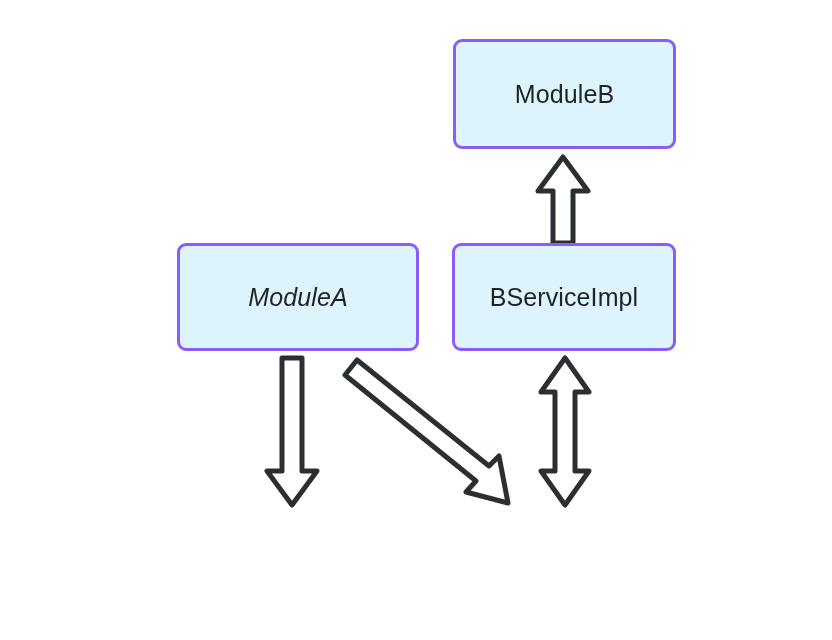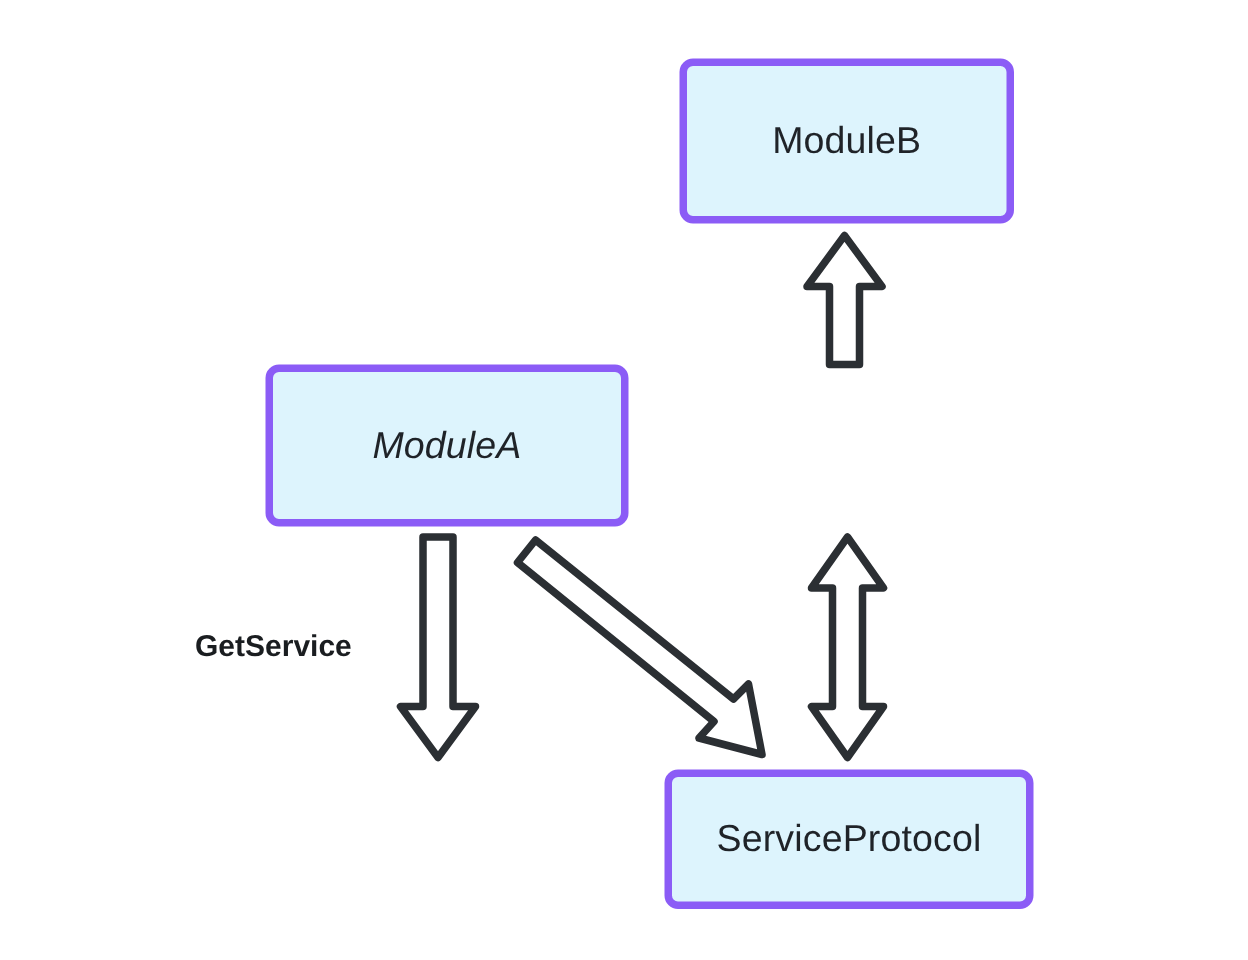--- a/index.html
+++ b/index.html
@@ -30,7 +30,7 @@
     position: absolute;
     box-sizing: border-box;
     background: #ddf4fd;
-    border: 5px solid #8b5cf6;
+    border: 3px solid #8b5cf6;
     border-radius: 9px;
     display: flex;
     align-items: center;

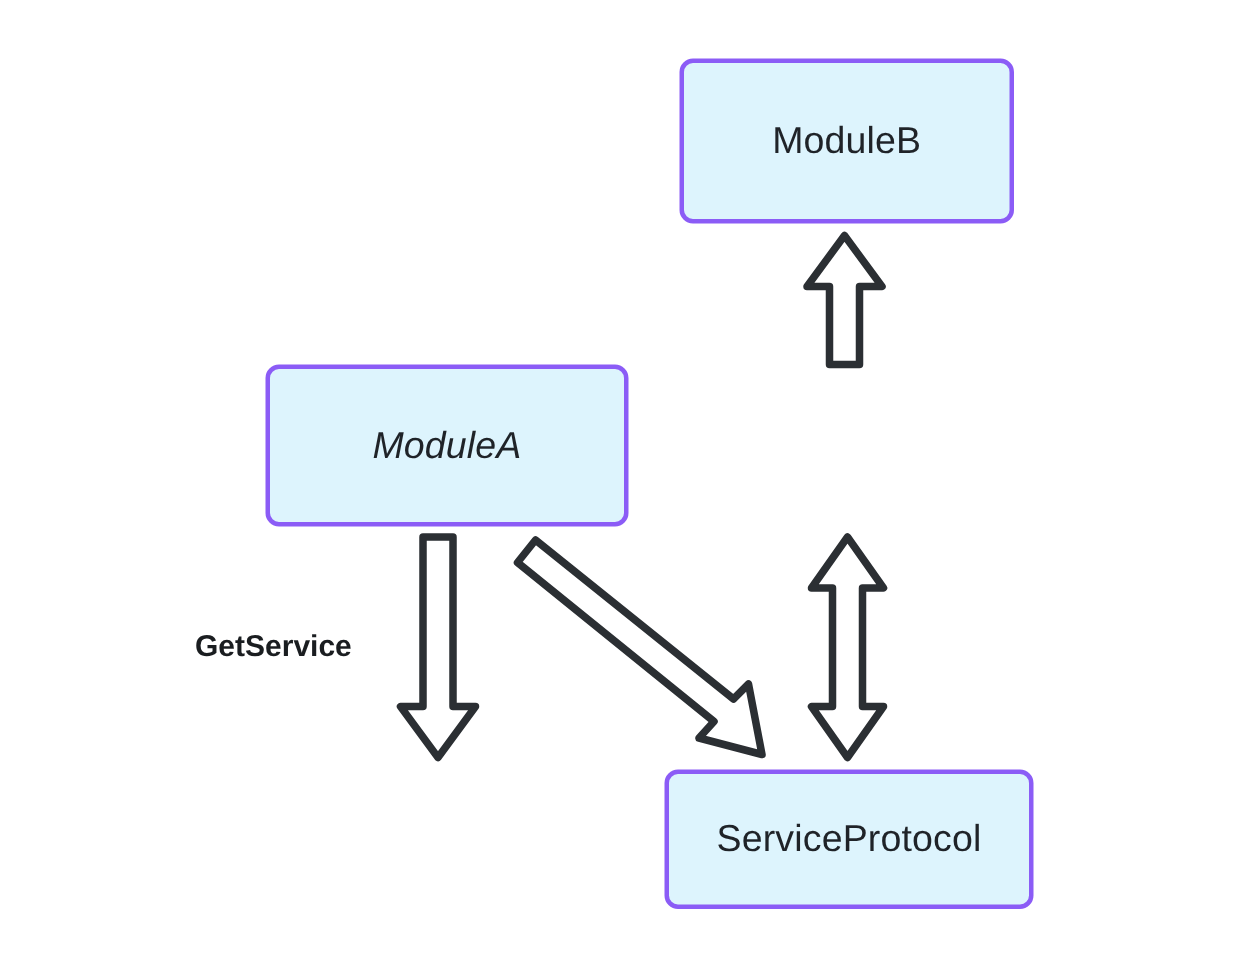--- a/index.html
+++ b/index.html
@@ -122,6 +122,9 @@
     <span>ModuleA</span>
   </div>
 
+  <div class="node-box" id="node-bserviceimpl">
+    <span>BServiceImpl</span>
+  </div>
 
 
   <div class="node-box" id="node-serviceprotocol">

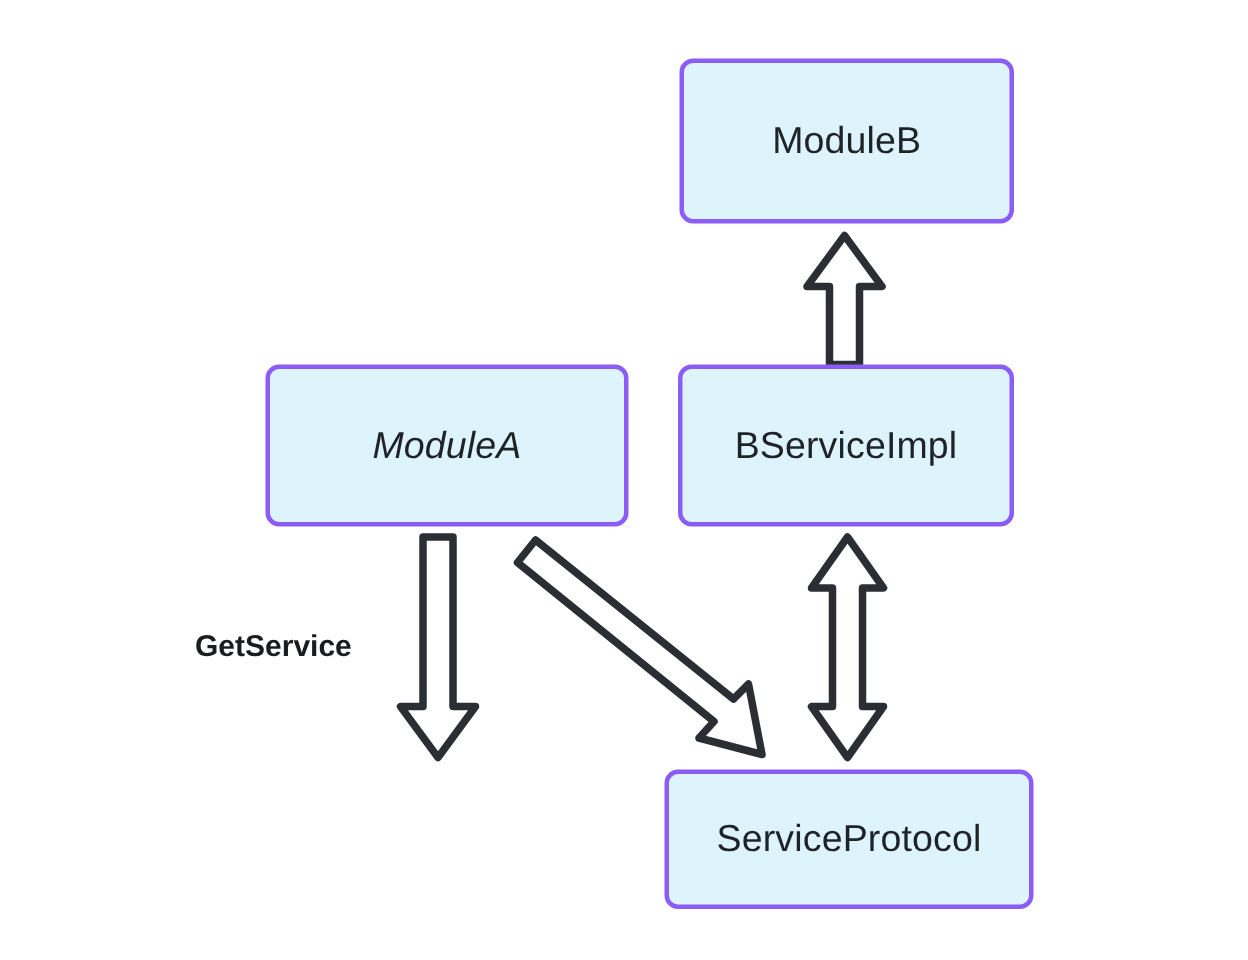--- a/index.html
+++ b/index.html
@@ -131,7 +131,6 @@
     <span>ServiceProtocol</span>
   </div>
 
-  <div class="edge-label" id="label-getservice">GetService</div>
 
 </div>
 

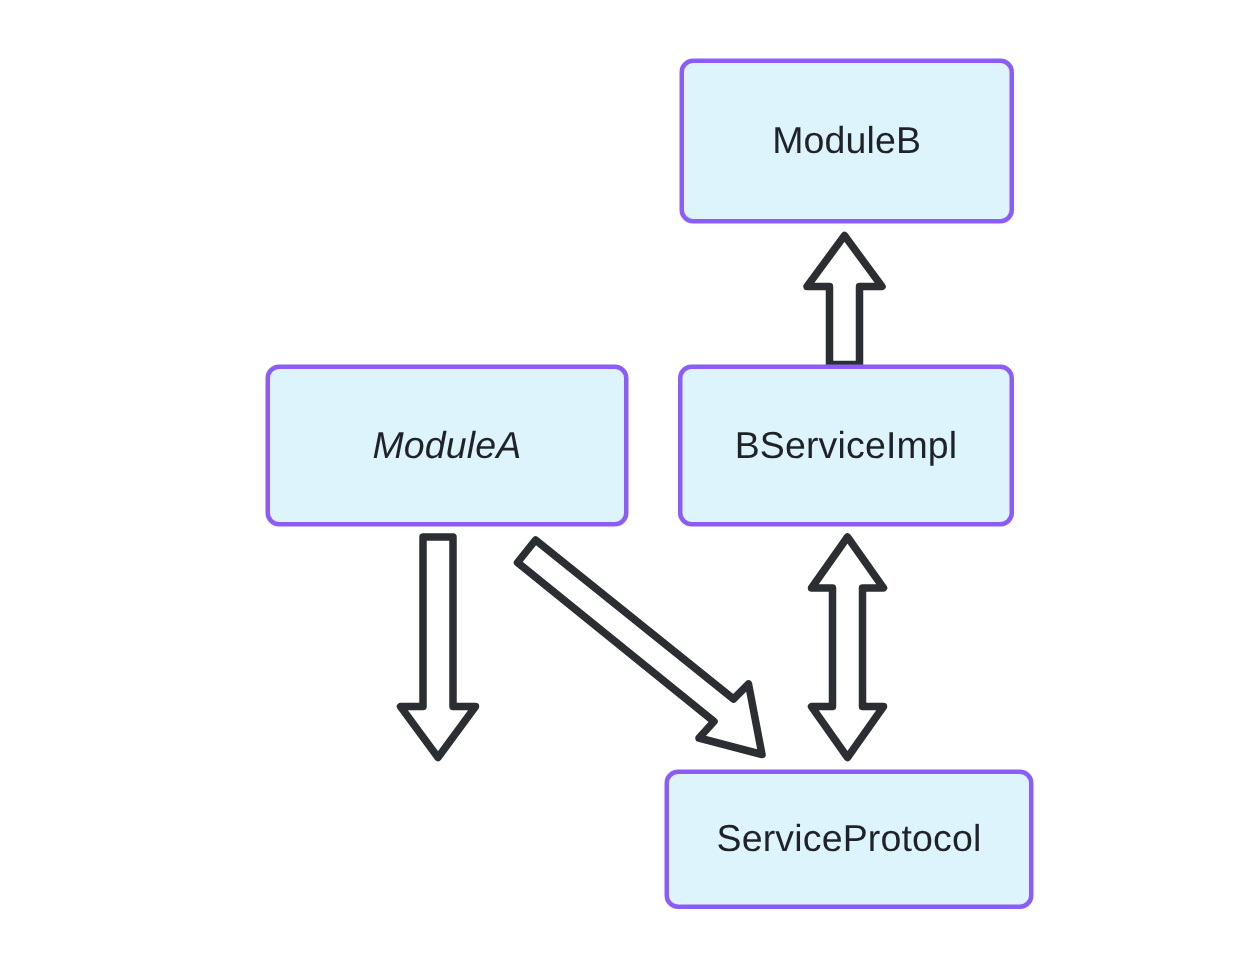--- a/index.html
+++ b/index.html
@@ -127,9 +127,6 @@
   </div>
 
 
-  <div class="node-box" id="node-serviceprotocol">
-    <span>ServiceProtocol</span>
-  </div>
 
 
 </div>

